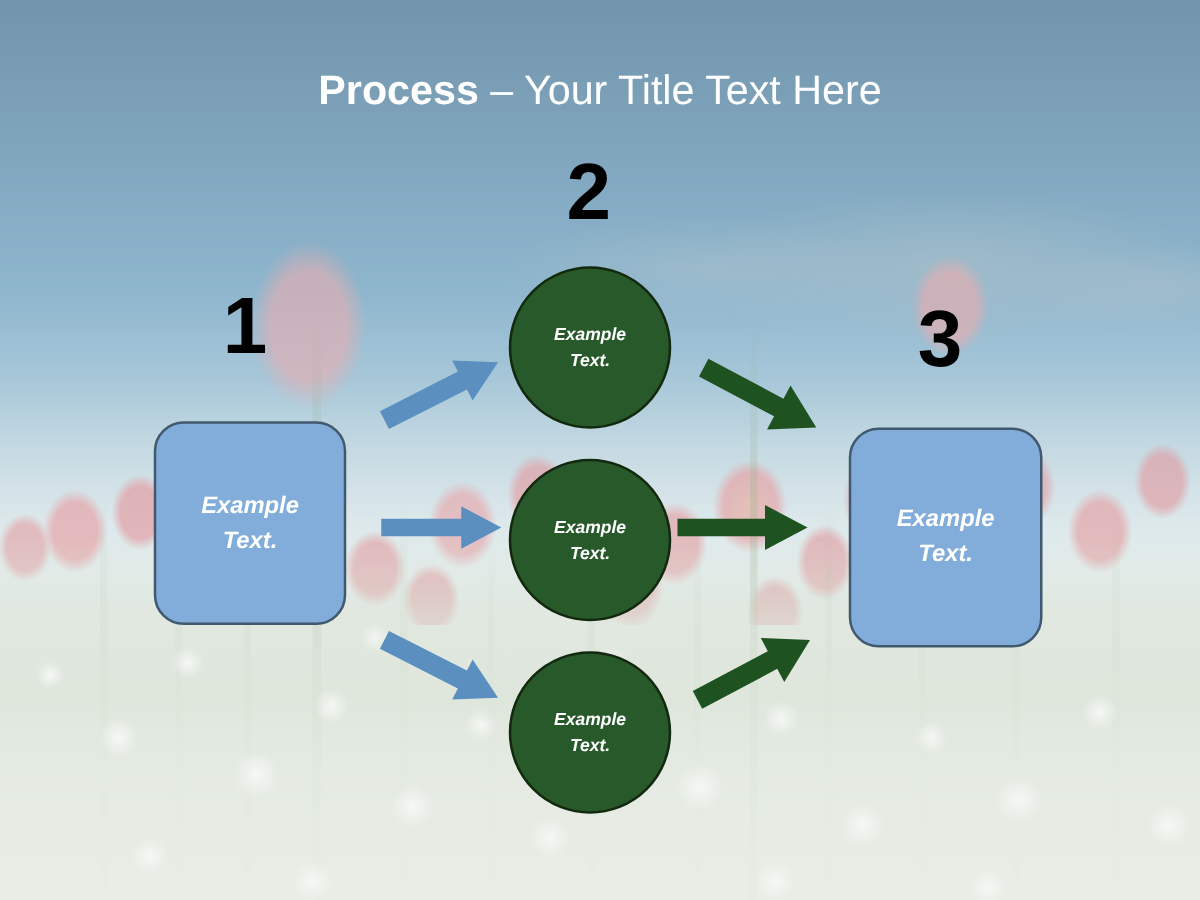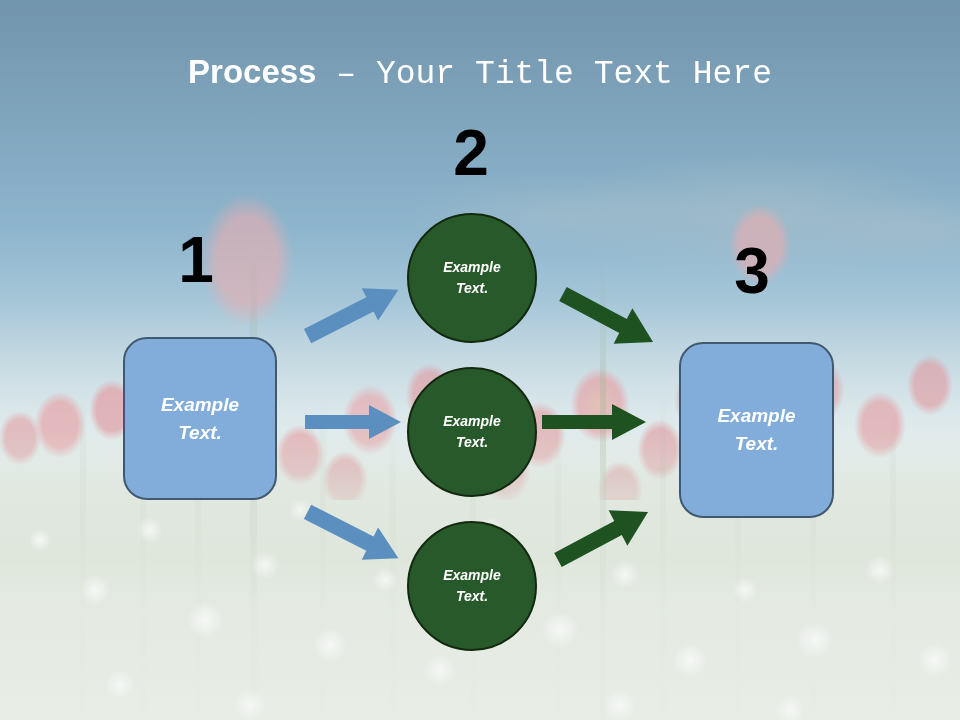--- a/index.html
+++ b/index.html
@@ -133,7 +133,7 @@
     white-space: nowrap;
   }
   #title .t-bold { font-weight: bold; }
-  #title .t-reg  { font-weight: normal; font-family: Liberation Mono, monospace; }
+  #title .t-reg  { font-weight: normal; }
 
   
   .step-num {

